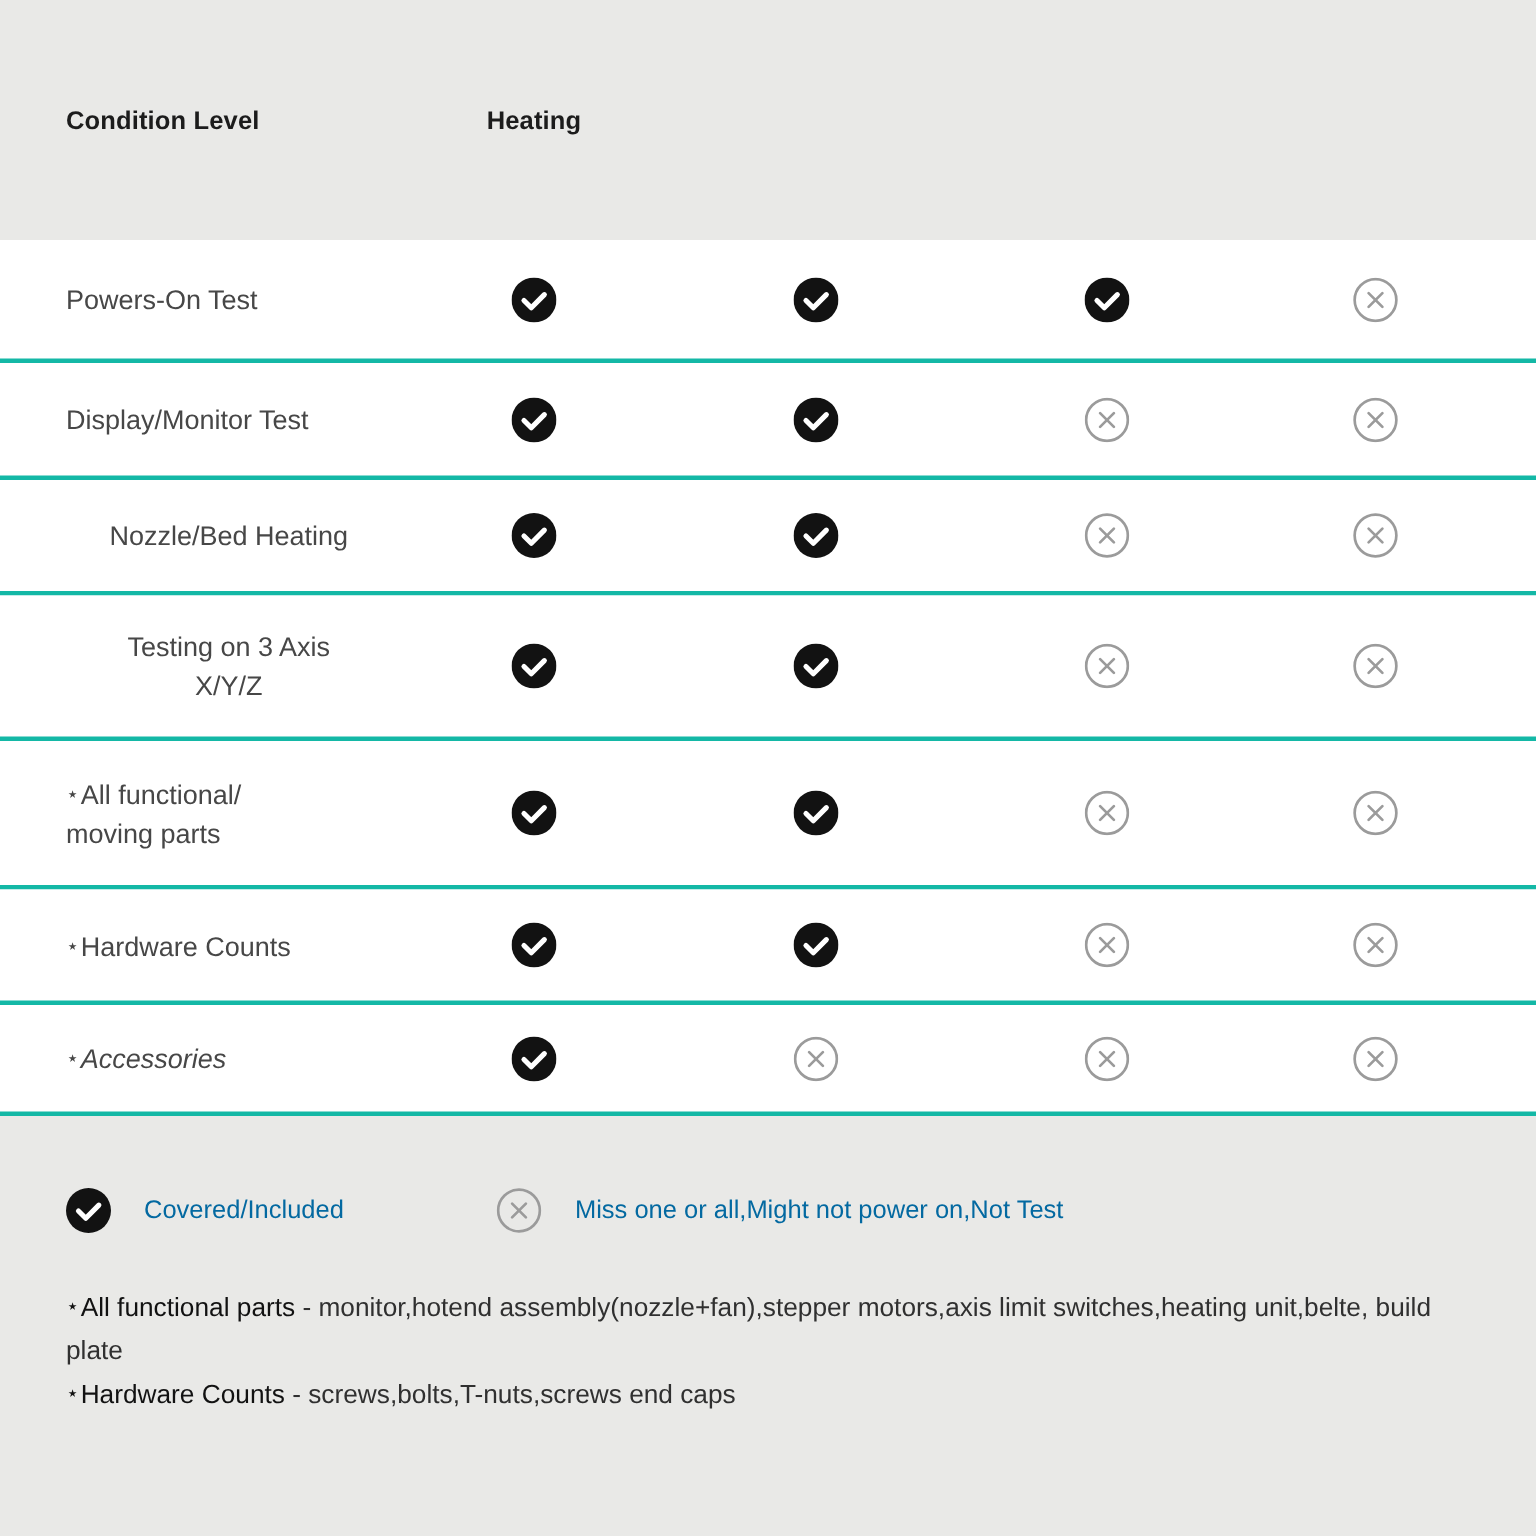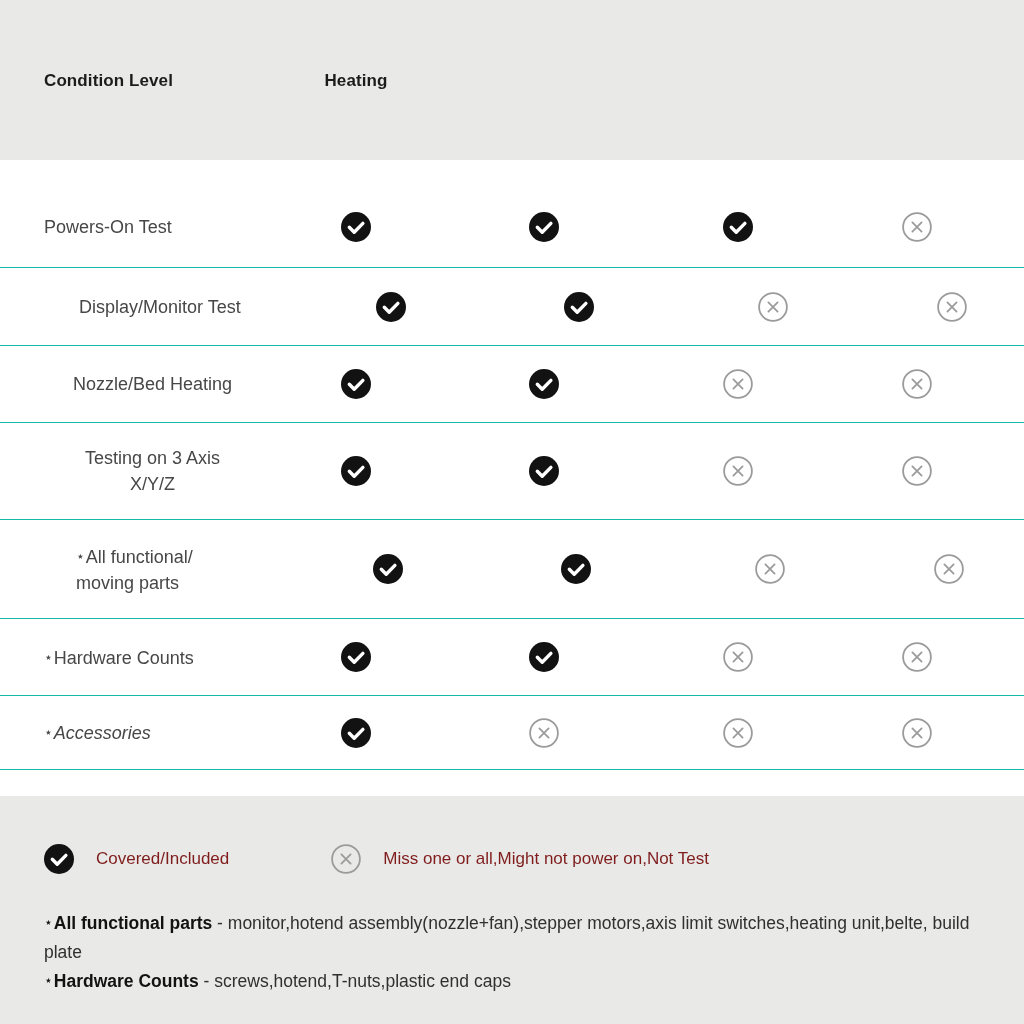--- a/index.html
+++ b/index.html
@@ -8,7 +8,7 @@
     font-family:"Liberation Sans","DejaVu Sans",sans-serif;
     -webkit-font-smoothing:antialiased;overflow:hidden;
   }
-  .page{width:1024px;height:1024px;display:flex;flex-direction:column;gap:26px;}
+  .page{width:1024px;height:1024px;display:flex;flex-direction:column;}
   .band{background:#e9e9e7;}
   
   .head{

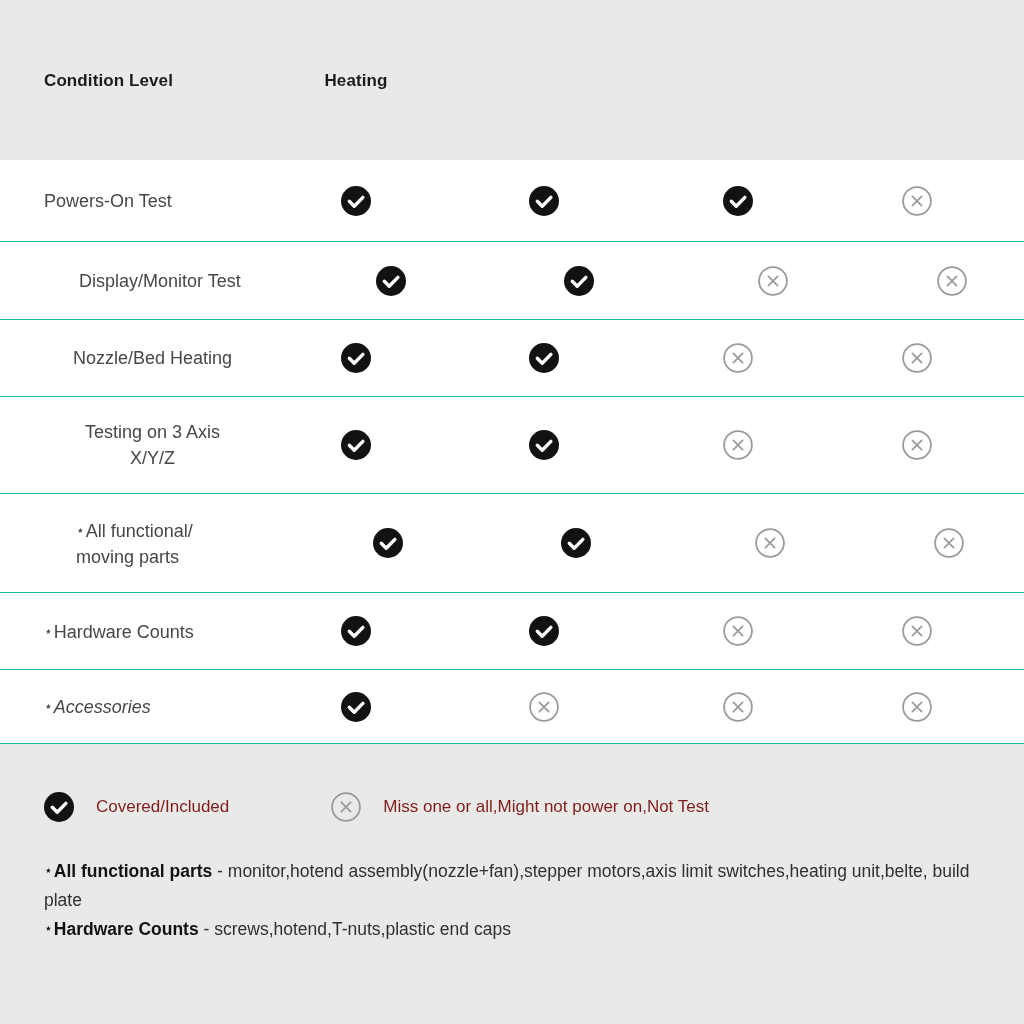--- a/index.html
+++ b/index.html
@@ -26,7 +26,7 @@
   .row{
     display:grid;grid-template-columns:261px 190px 186px 202px 156px;
     align-items:center;background:#ffffff;
-    border-bottom:1px solid #14b8a6;box-sizing:border-box;
+    border-bottom:3px solid #14b8a6;box-sizing:border-box;
   }
   .row:nth-child(1){height:82px;}
   .row:nth-child(2){height:78px;padding-left:35px;}

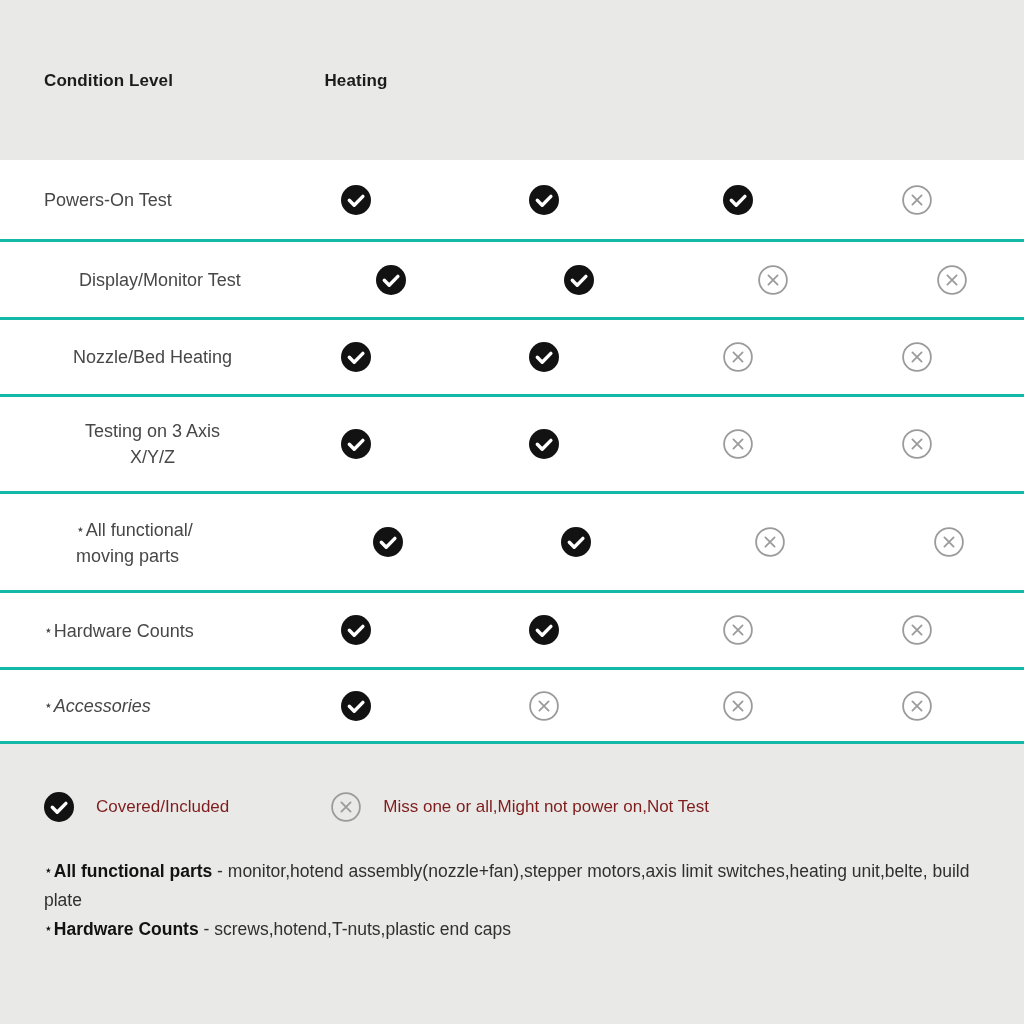--- a/index.html
+++ b/index.html
@@ -29,7 +29,7 @@
     border-bottom:3px solid #14b8a6;box-sizing:border-box;
   }
   .row:nth-child(1){height:82px;}
-  .row:nth-child(2){height:78px;padding-left:35px;}
+  .row:nth-child(2){height:78px;}
   .row:nth-child(3){height:77px;text-align:center;}
   .row:nth-child(4){height:97px;text-align:center;}
   .row:nth-child(5){height:99px;padding-left:32px;}

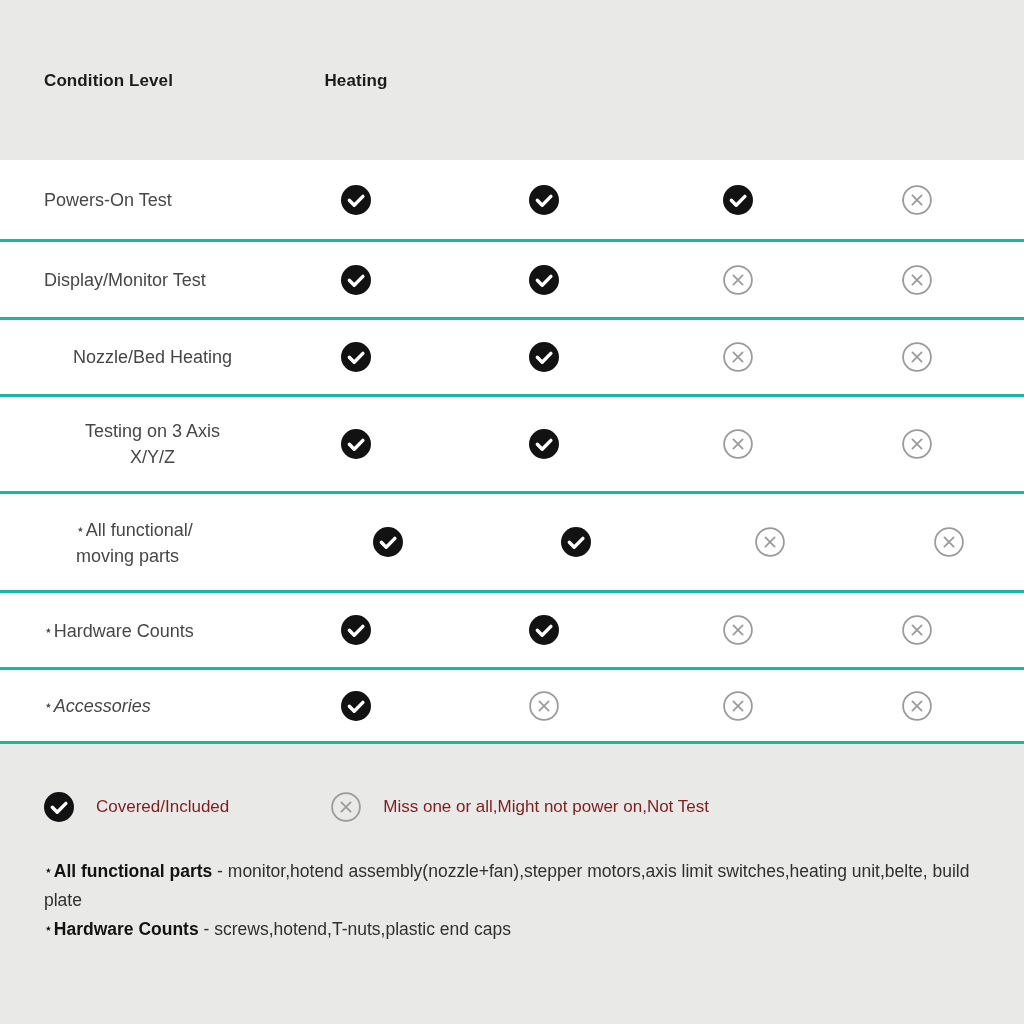--- a/index.html
+++ b/index.html
@@ -32,7 +32,7 @@
   .row:nth-child(2){height:78px;}
   .row:nth-child(3){height:77px;text-align:center;}
   .row:nth-child(4){height:97px;text-align:center;}
-  .row:nth-child(5){height:99px;padding-left:32px;}
+  .row:nth-child(5){height:99px;}
   .row:nth-child(6){height:77px;}
   .row:nth-child(7){height:74px;font-style:italic;}
   .label{

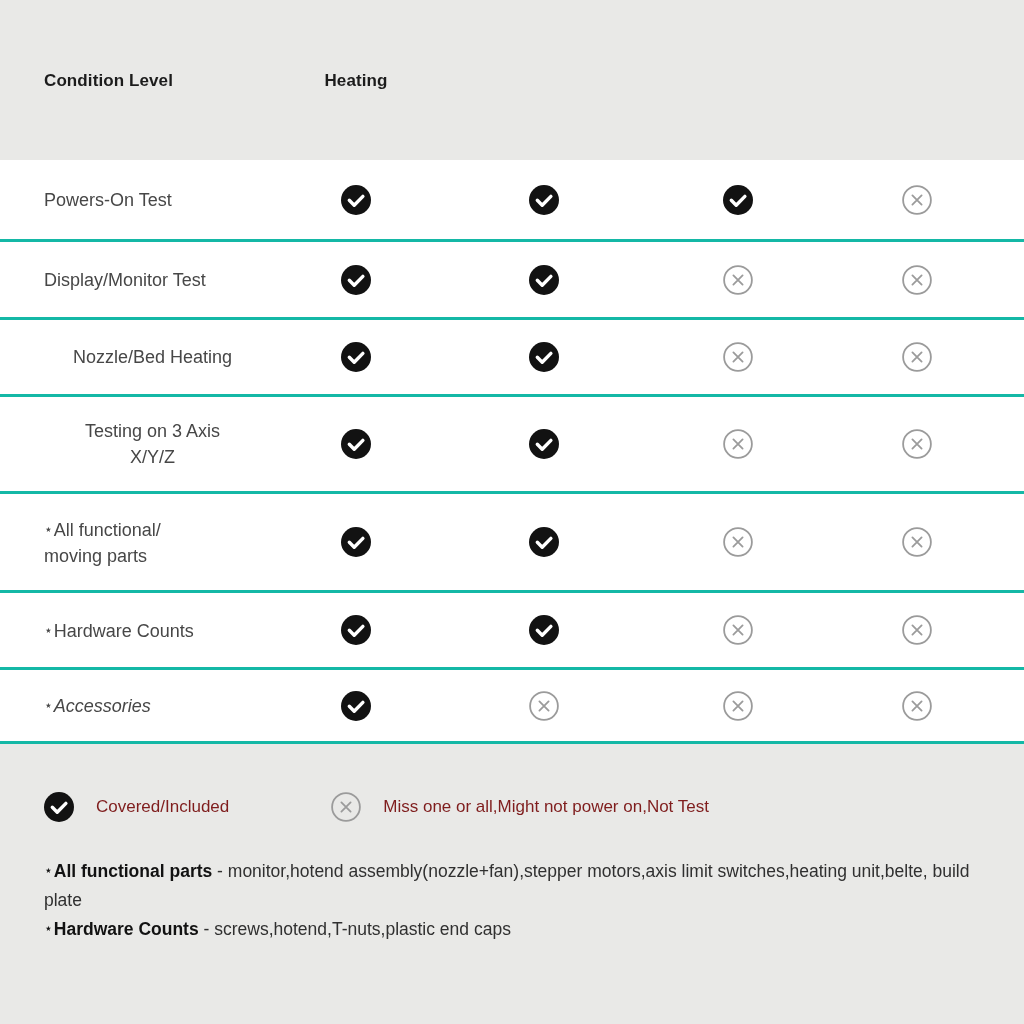--- a/index.html
+++ b/index.html
@@ -47,7 +47,7 @@
   .foot{flex:1 1 auto;padding-top:48px;box-sizing:border-box;}
   .legend{
     display:flex;align-items:center;
-    margin-left:44px;font-size:17px;color:#7f1d1d;
+    margin-left:44px;font-size:17px;color:#0369a1;
   }
   .legend .ltext{margin-left:22px;}
   .legend .icon2{margin-left:102px;}

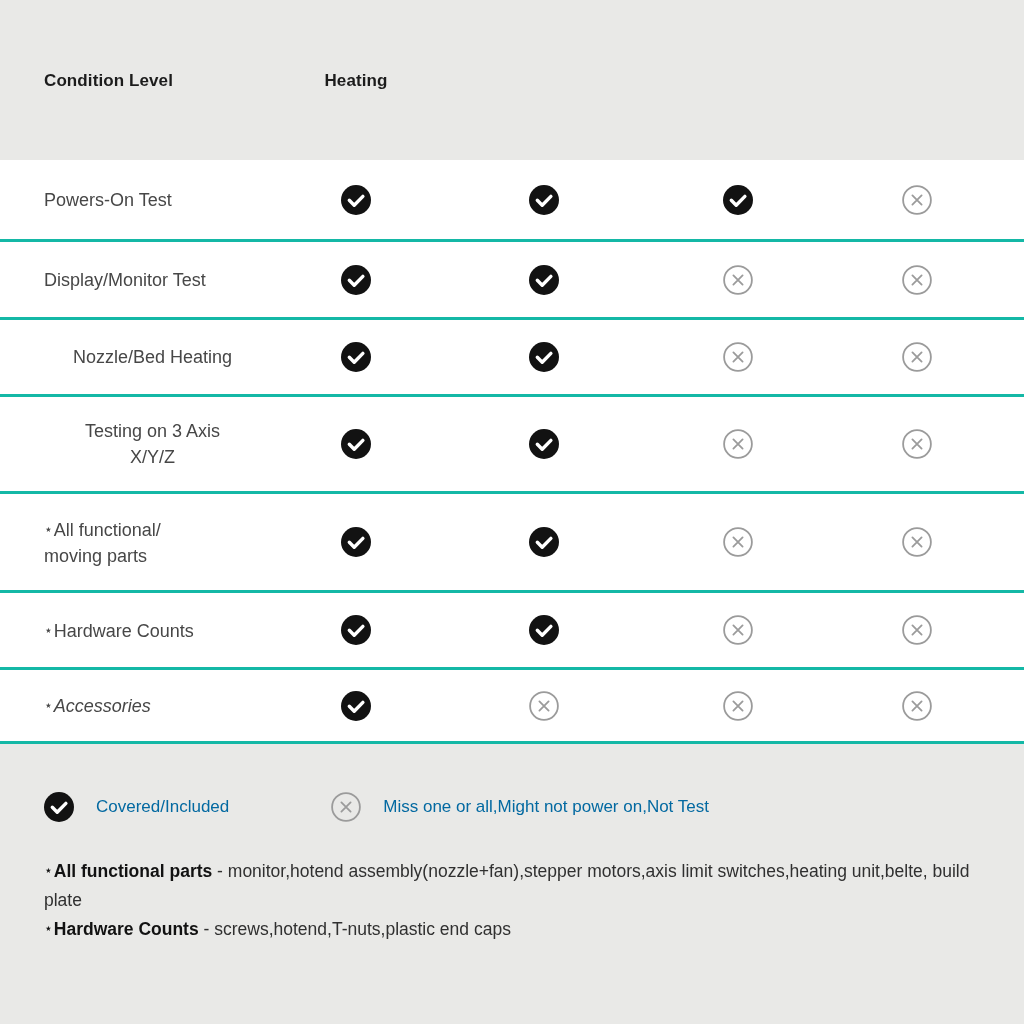--- a/index.html
+++ b/index.html
@@ -55,7 +55,7 @@
   .notes p{
     margin:0;font-size:17.5px;line-height:28.5px;color:#303030;
   }
-  .notes .nbold{font-weight:700;color:#121212;}
+  .notes .nbold{font-weight:400;color:#121212;}
   .notes .star{font-size:14px;color:#121212;vertical-align:2px;}
 </style>
 </head>

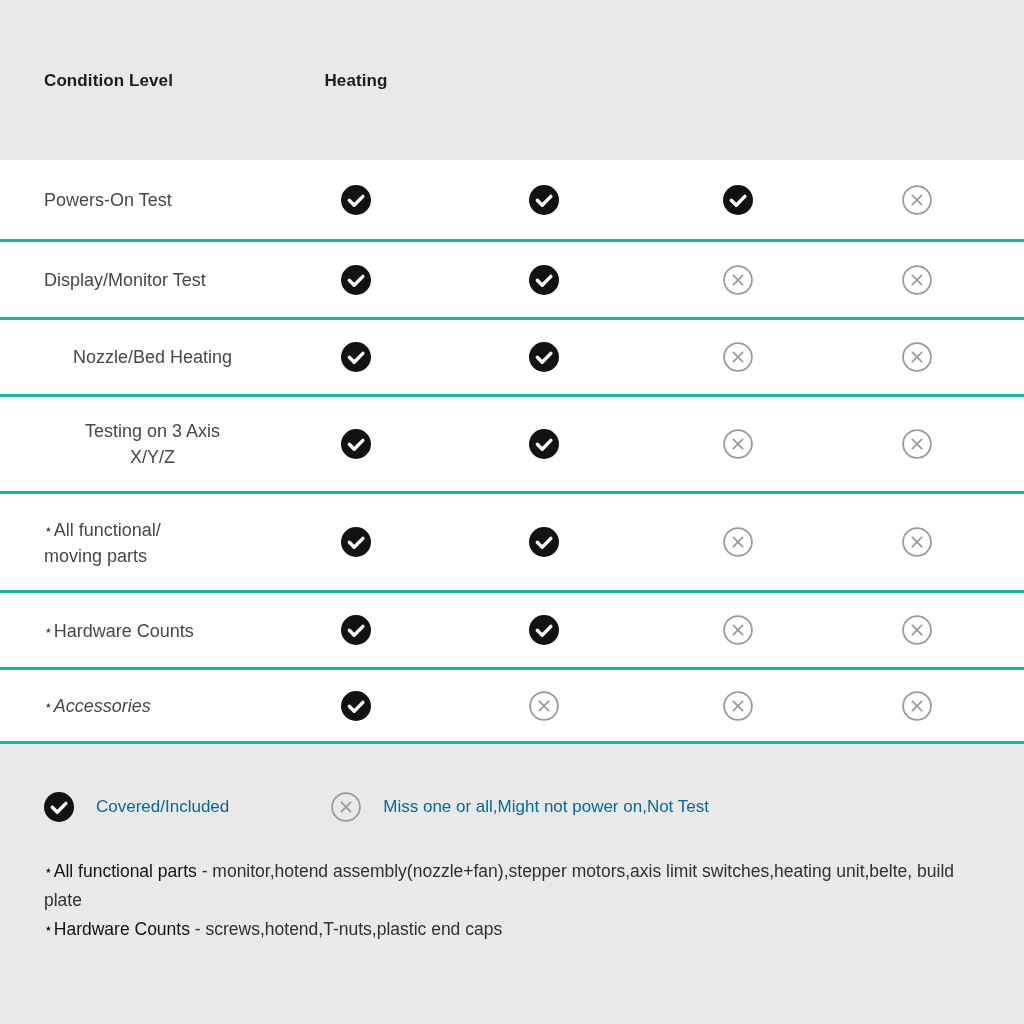--- a/index.html
+++ b/index.html
@@ -337,7 +337,7 @@
     </div>
     <div class="notes" id="notes">
         <p><span class="star">⋆</span><span class="nbold">All functional parts</span><span> - monitor,hotend assembly(nozzle+fan),stepper motors,axis limit switches,heating unit,belte, build plate</span></p>
-        <p><span class="star">⋆</span><span class="nbold">Hardware Counts</span><span> - screws,hotend,T-nuts,plastic end caps</span></p>
+        <p><span class="star">⋆</span><span class="nbold">Hardware Counts</span><span> - screws,bolts,T-nuts,screws end caps</span></p>
       </div>
   </footer>
 

